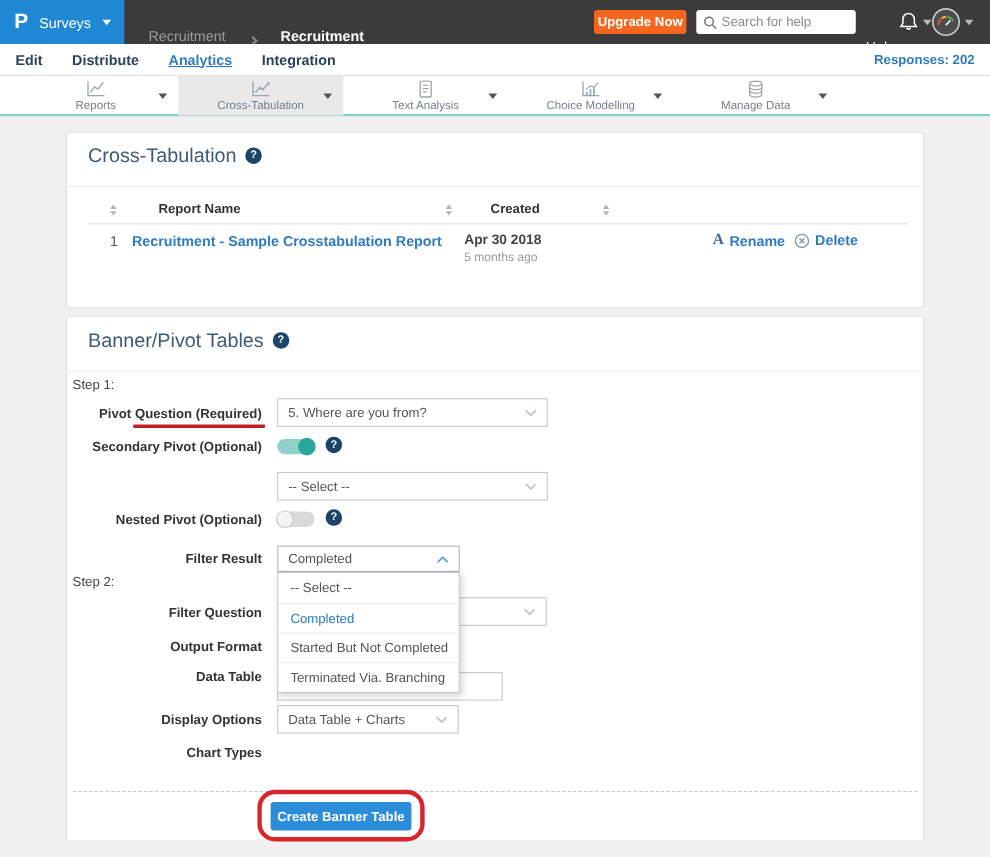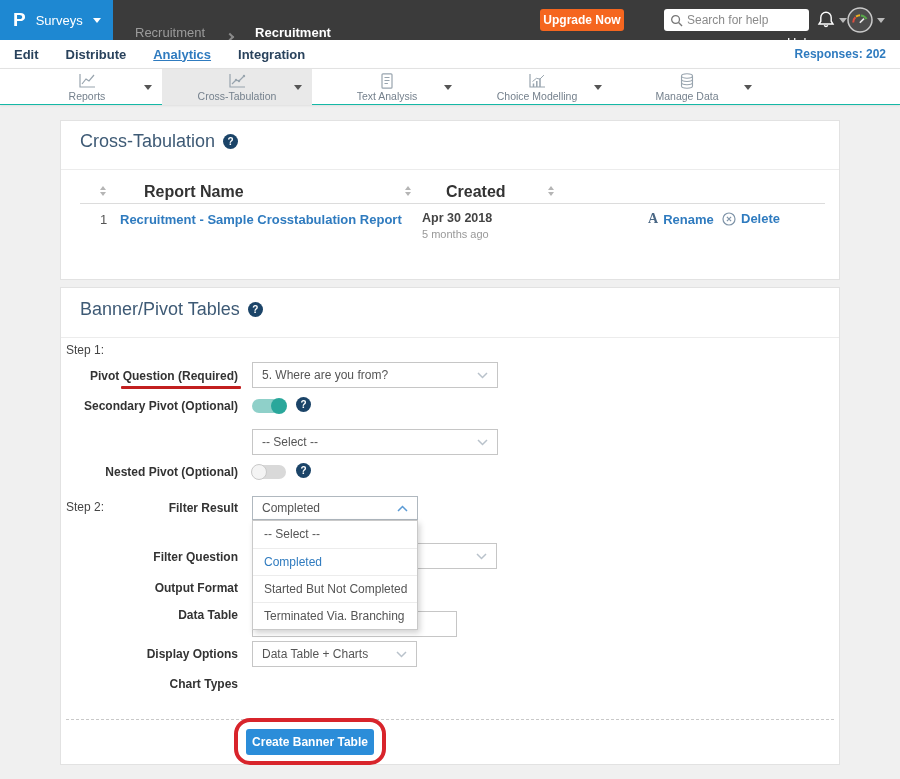--- a/index.html
+++ b/index.html
@@ -23,7 +23,7 @@
   .upgrade { position:absolute; left:540px; top:9px; width:84px; height:22px; background:#f5661f; border:none;
              border-radius:3px; color:#fff; font-size:12px; font-weight:bold; font-family:inherit; cursor:pointer; }
   .searchbox { position:absolute; left:633px; top:9px; width:145px; height:22px; background:#fff; border-radius:3px;
-               display:flex; align-items:center; padding:0 6px; gap:4px;margin-left:31px; }
+               display:flex; align-items:center; padding:0 6px; gap:4px; }
   .searchbox input { border:none; outline:none; width:112px; font-size:12px; font-family:inherit; color:#333; }
   .searchbox input::placeholder { color:#8a8a8a; }
   .help-lbl { position:absolute; left:787px; top:0; height:48px; line-height:40px; color:#fff; font-size:13px; cursor:pointer;margin-top:23px; }

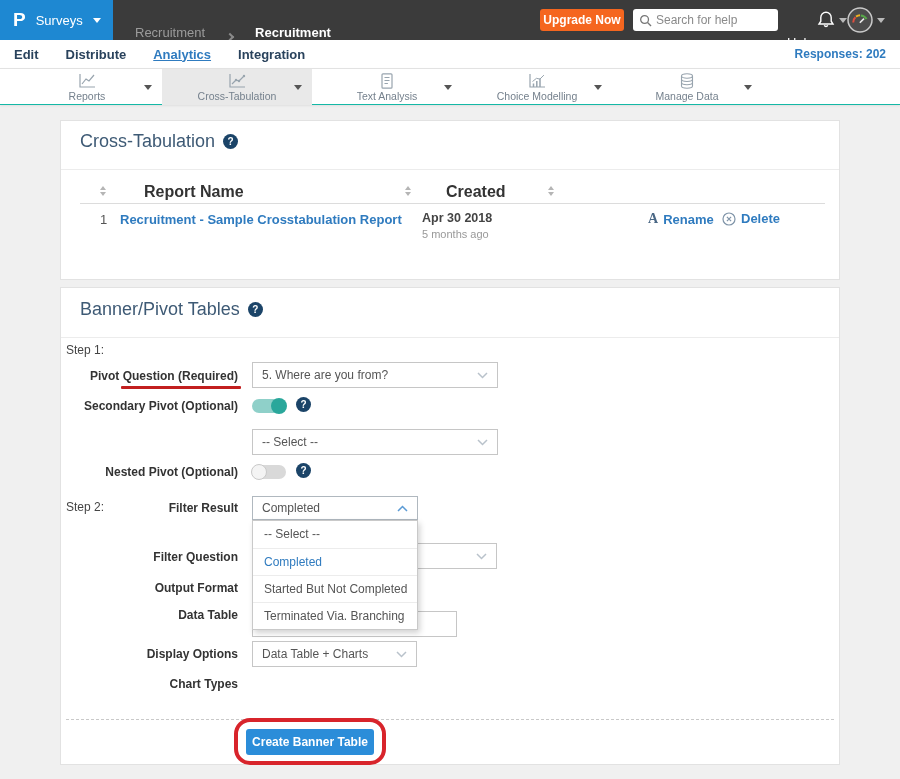--- a/index.html
+++ b/index.html
@@ -66,7 +66,7 @@
   .sort i { width:0; height:0; border-left:3.5px solid transparent; border-right:3.5px solid transparent; }
   .sort .s-up { border-bottom:4px solid #b5b5b5; }
   .sort .s-dn { border-top:4px solid #b5b5b5; }
-  .colhead { position:absolute; font-size:16px; font-weight:bold; color:#333;padding-left:24px; }
+  .colhead { position:absolute; font-size:12px; font-weight:bold; color:#333;padding-left:24px; }
   .rowidx { position:absolute; font-size:13px; color:#555; }
   .rowlink { position:absolute; font-size:13px; font-weight:600; color:#2f7bbf; cursor:pointer; }
   .rowdate { position:absolute; font-size:12.5px; font-weight:600; color:#444; }

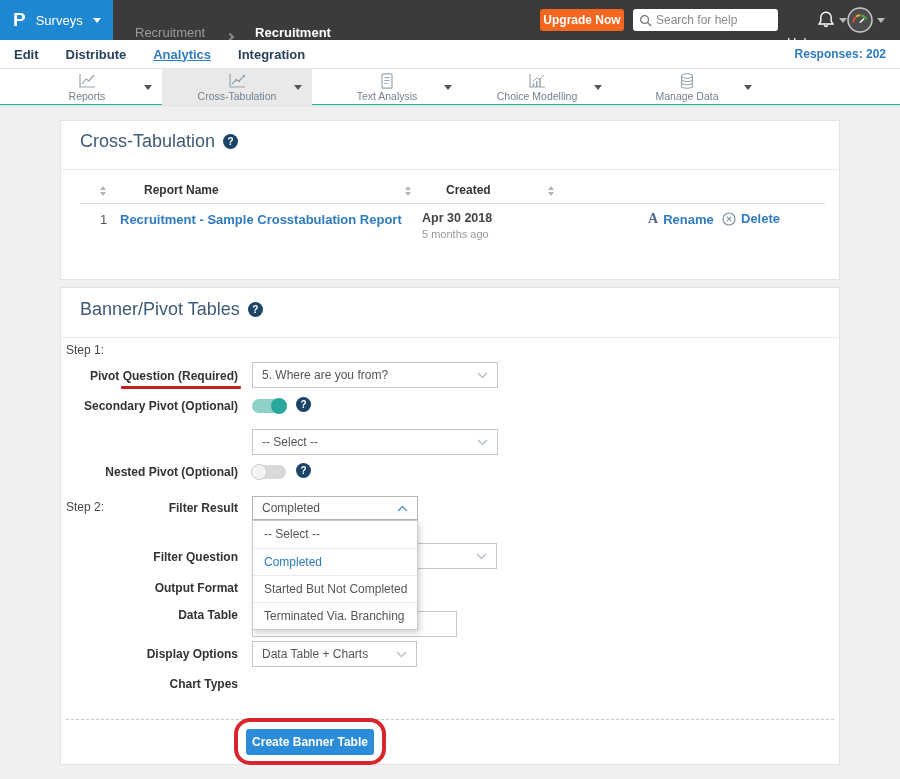--- a/index.html
+++ b/index.html
@@ -297,7 +297,7 @@
     <div class="dditem">Terminated Via. Branching</div>
   </div>
 
-  <span class="steplabel" style="top:500px;text-align:center;">Step 2:</span>
+  <span class="steplabel" style="top:522px;text-align:center;">Step 2:</span>
 
   <span class="flabel" style="top:550px;">Filter Question</span>
   <div class="sel" style="left:252px; top:543px; width:245px;">

